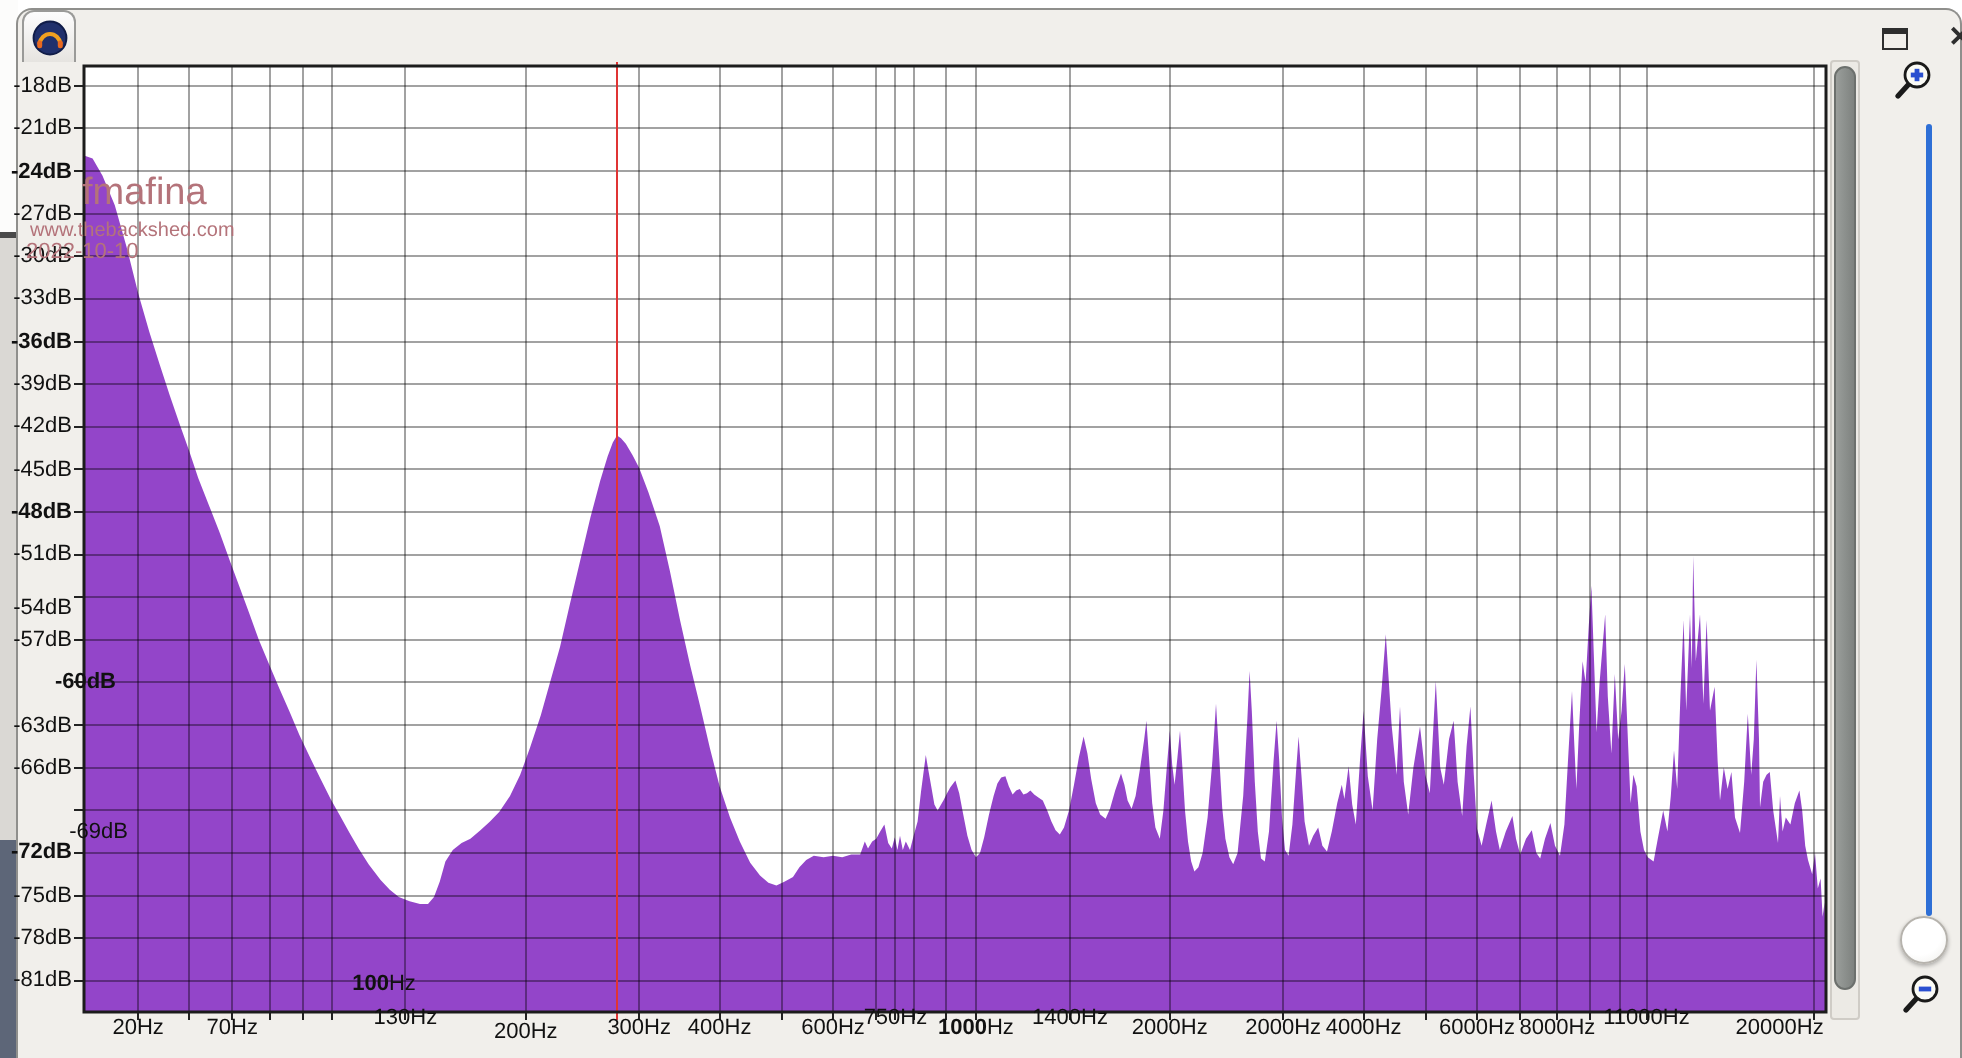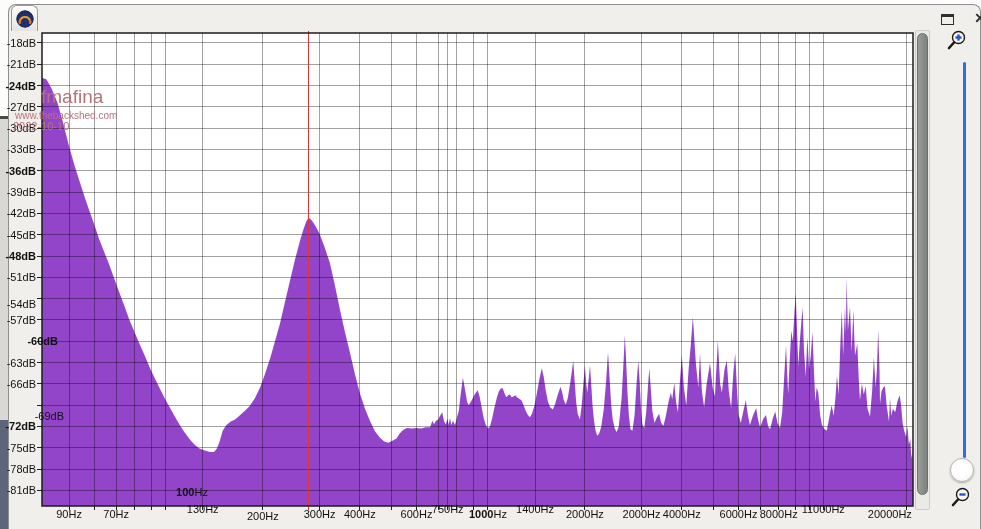--- a/index.html
+++ b/index.html
@@ -213,7 +213,7 @@
       <div class="db-label" style="left: 0px; top: 447.763px;">-75dB</div>
       <div class="db-label" style="left: 0px; top: 469.069px;">-78dB</div>
       <div class="db-label" style="left: 0px; top: 490.375px;">-81dB</div>
-      <div class="freq-label" style="top: 508px; left: 69.0686px; transform: translateX(-50%);"><span>90</span><span>Hz</span></div>
+      <div class="freq-label" style="top: 508px; left: 69.0686px; transform: translateX(-50%);"><span>20</span><span>Hz</span></div>
       <div class="freq-label" style="top: 508px; left: 116.117px; transform: translateX(-50%);"><span>70</span><span>Hz</span></div>
       <div class="freq-label" style="top: 486px; left: 165.99px; transform: translateX(-50%); margin-left: 26px;"><span style="font-weight: bold;">100</span><span>Hz</span></div>
       <div class="freq-label" style="top: 503px; left: 202.676px; transform: translateX(-50%);"><span>130</span><span>Hz</span></div>

